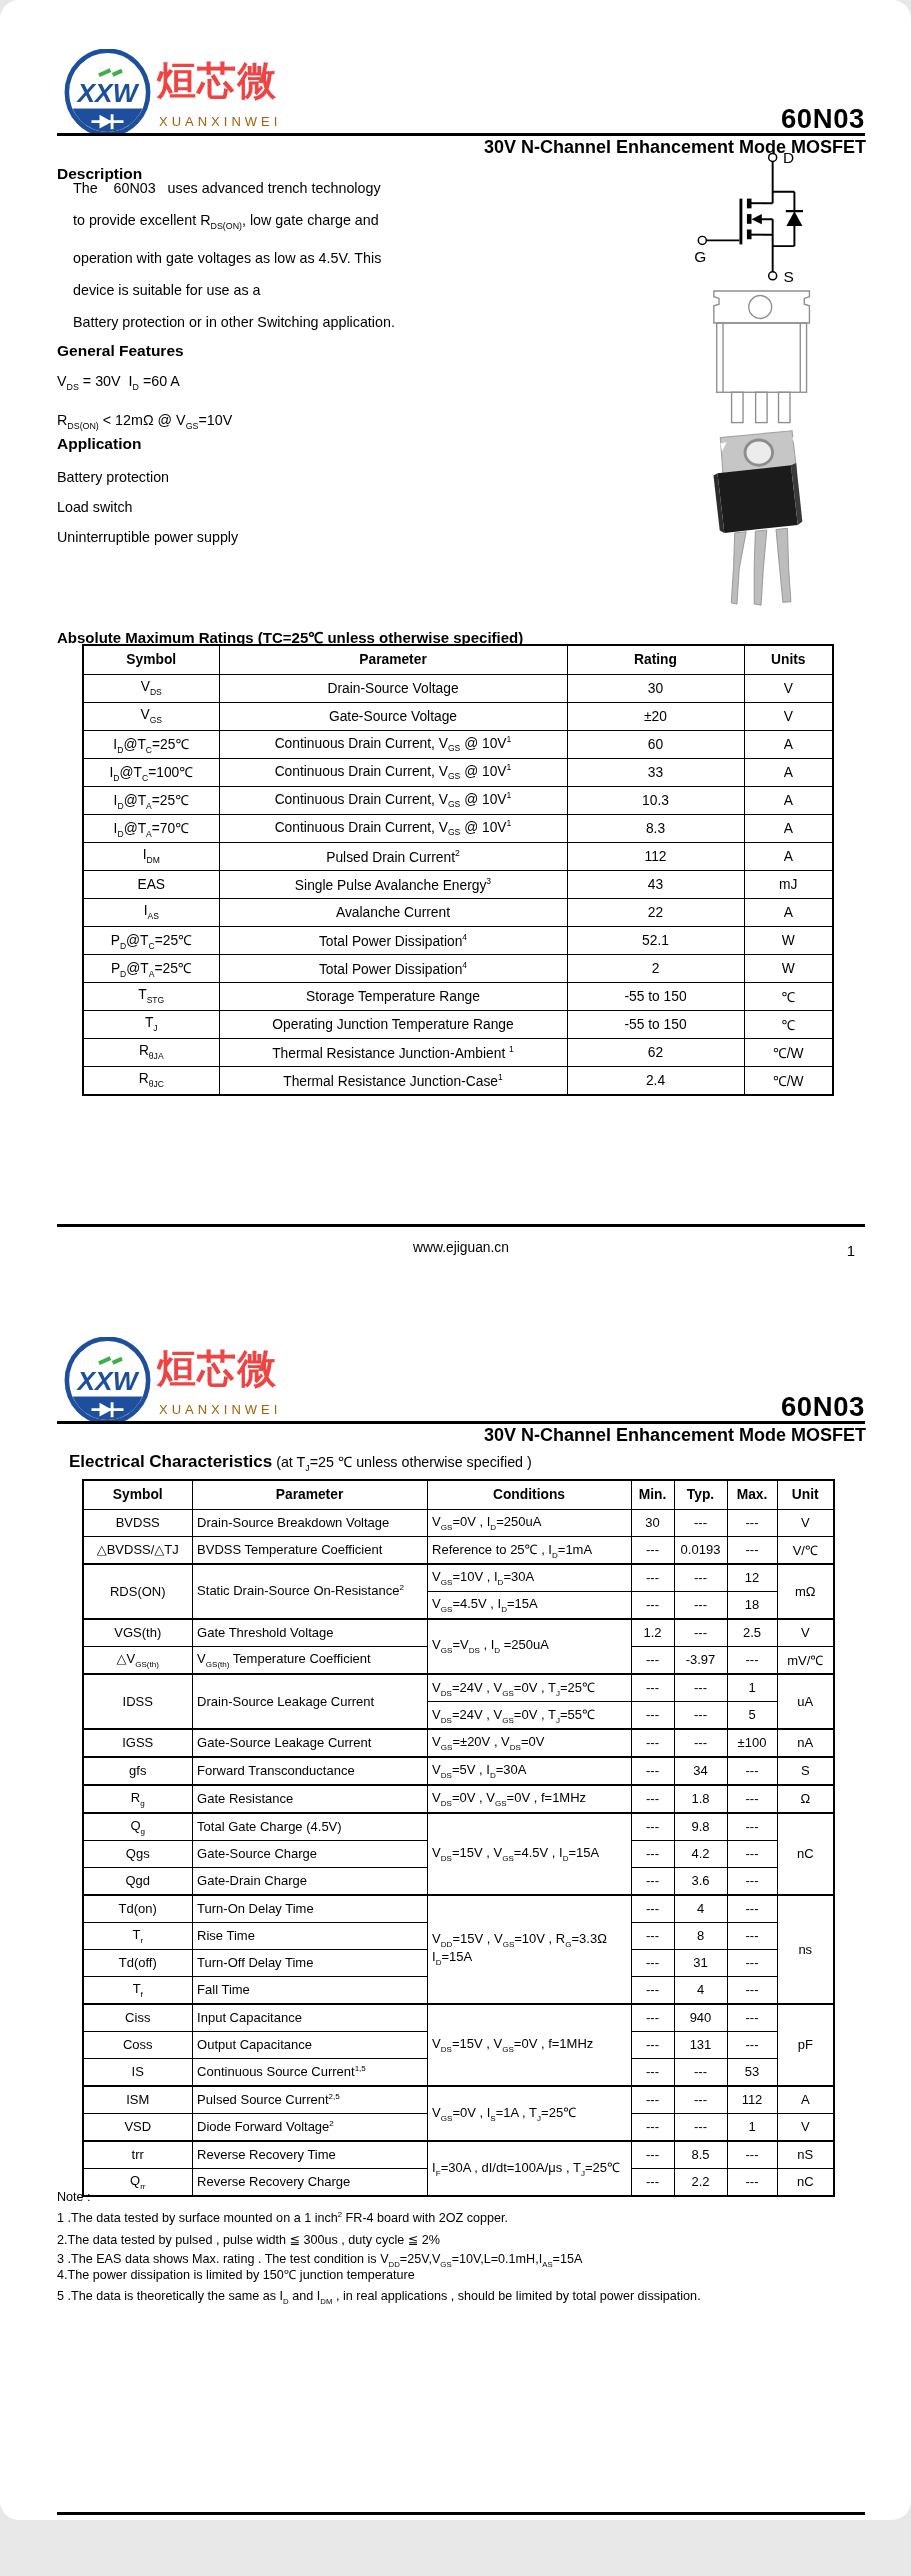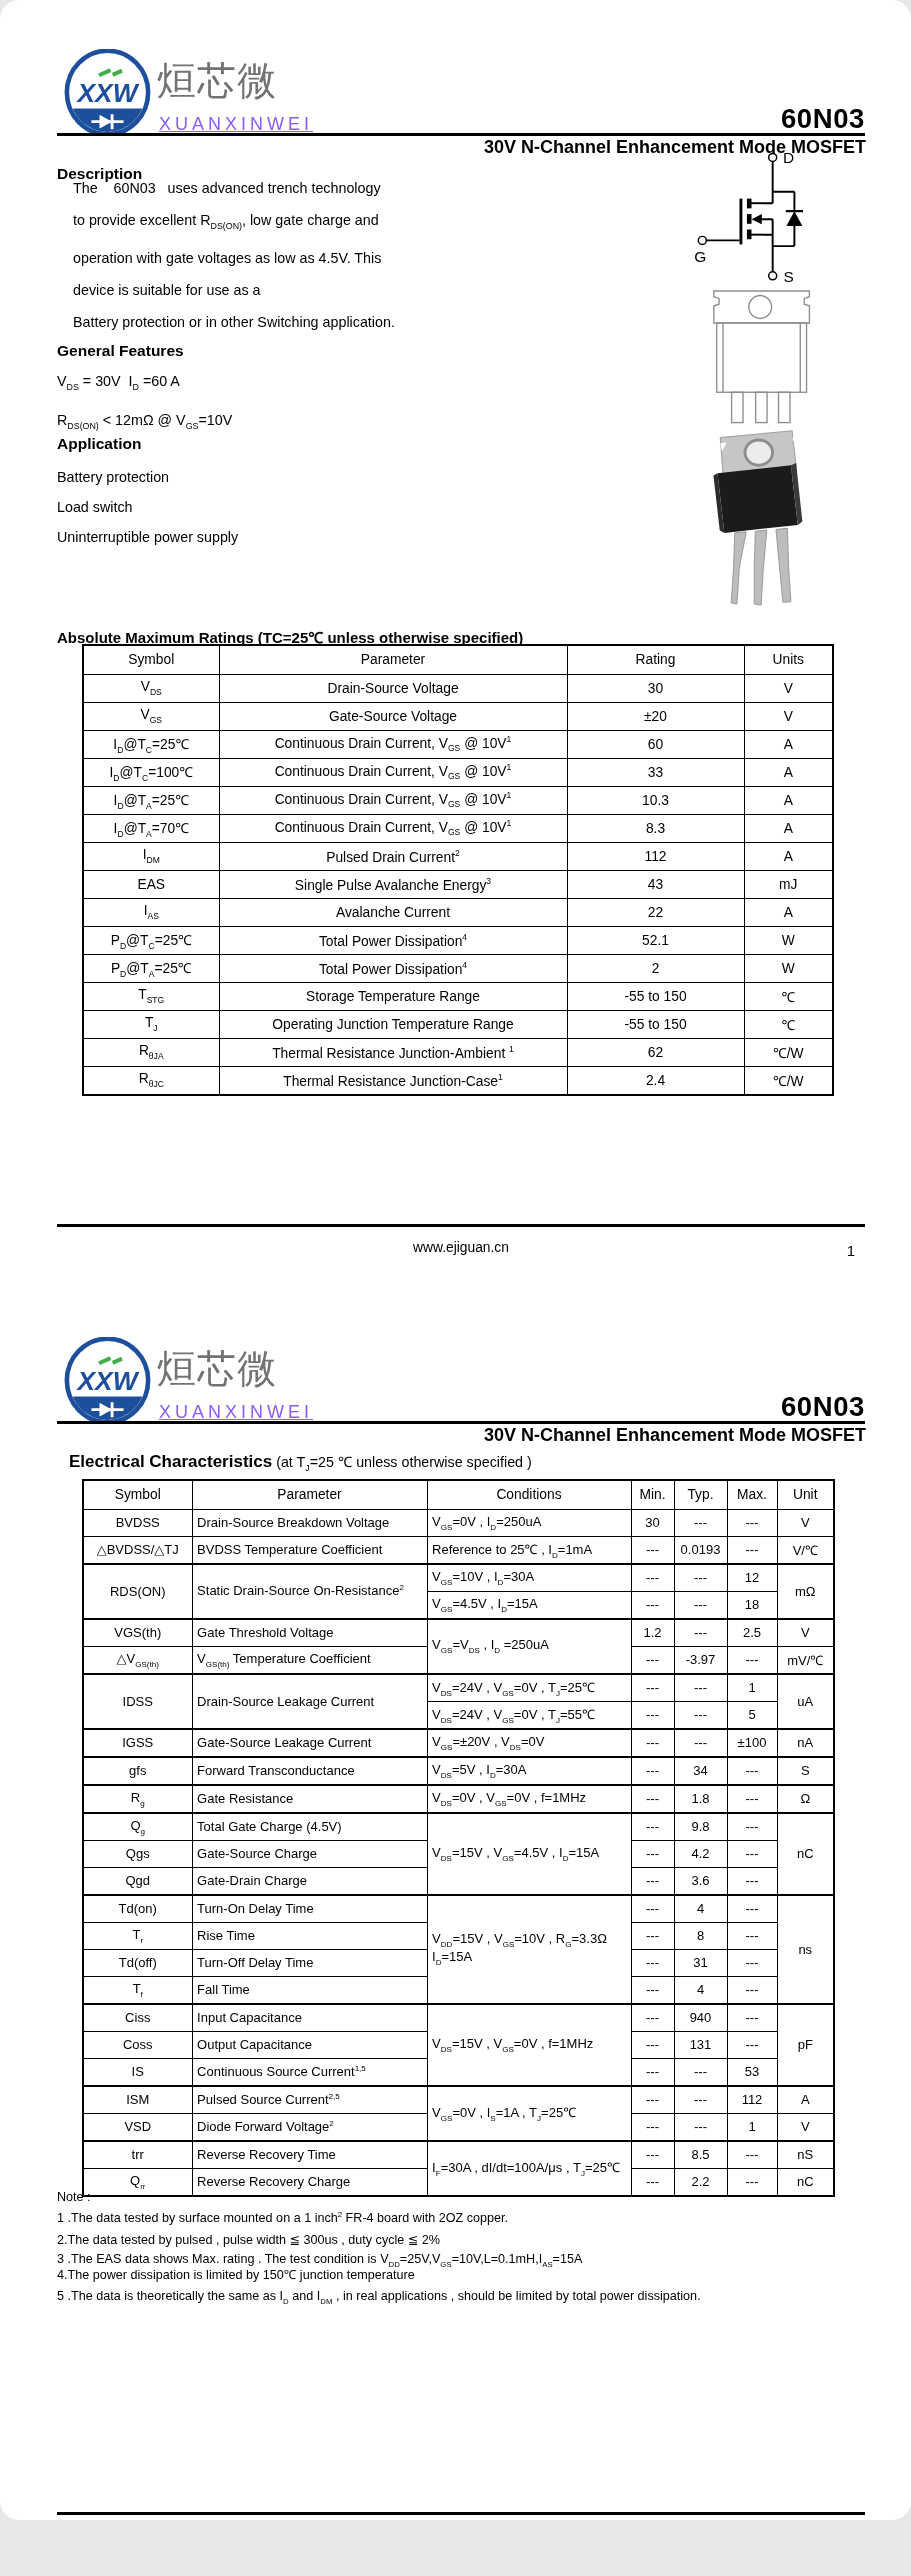--- a/index.html
+++ b/index.html
@@ -19,7 +19,7 @@
   .foot-num{font-size:15px;text-align:right;}
   .note-line{font-size:12.6px;}
   
-  .brand-chinese{font-size:39px;font-weight:400;letter-spacing:1.1px;color:#737373;line-height:1;}
+  .brand-chinese{font-size:39px;font-weight:700;letter-spacing:1.1px;color:#ef4444;line-height:1;}
   .brand-latin{font-size:18px;letter-spacing:4px;color:#8b5cf6;font-weight:500;text-decoration:underline;}
   
   table.dtable{border-collapse:collapse;table-layout:fixed;position:absolute;background:#fff;border:2.3px solid #000;}

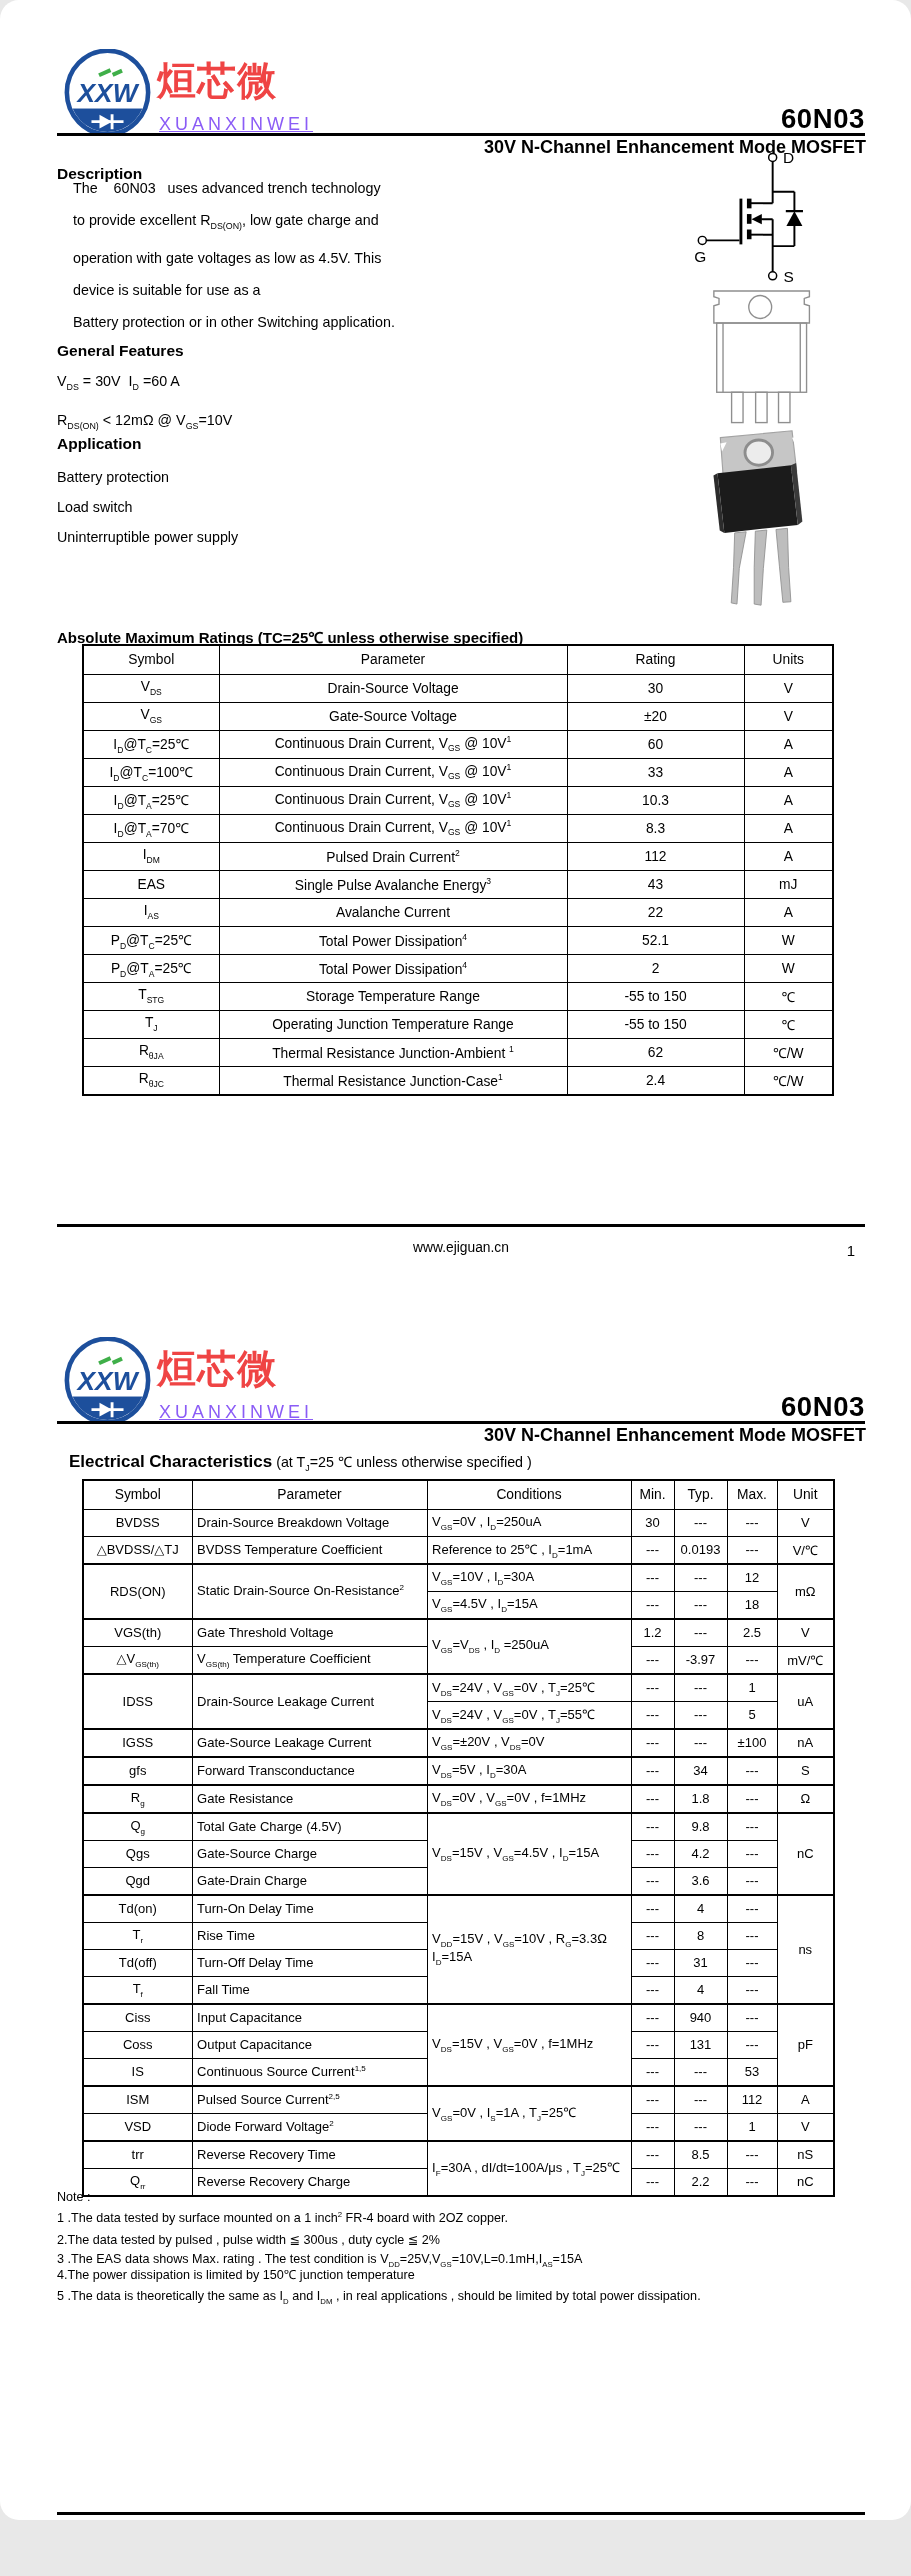--- a/index.html
+++ b/index.html
@@ -20,7 +20,7 @@
   .note-line{font-size:12.6px;}
   
   .brand-chinese{font-size:39px;font-weight:700;letter-spacing:1.1px;color:#ef4444;line-height:1;}
-  .brand-latin{font-size:18px;letter-spacing:4px;color:#8b5cf6;font-weight:500;text-decoration:underline;}
+  .brand-latin{font-size:13px;letter-spacing:4px;color:#a16207;font-weight:500;}
   
   table.dtable{border-collapse:collapse;table-layout:fixed;position:absolute;background:#fff;border:2.3px solid #000;}
   .dtable th,.dtable td{border:1.1px solid #000;text-align:center;vertical-align:middle;

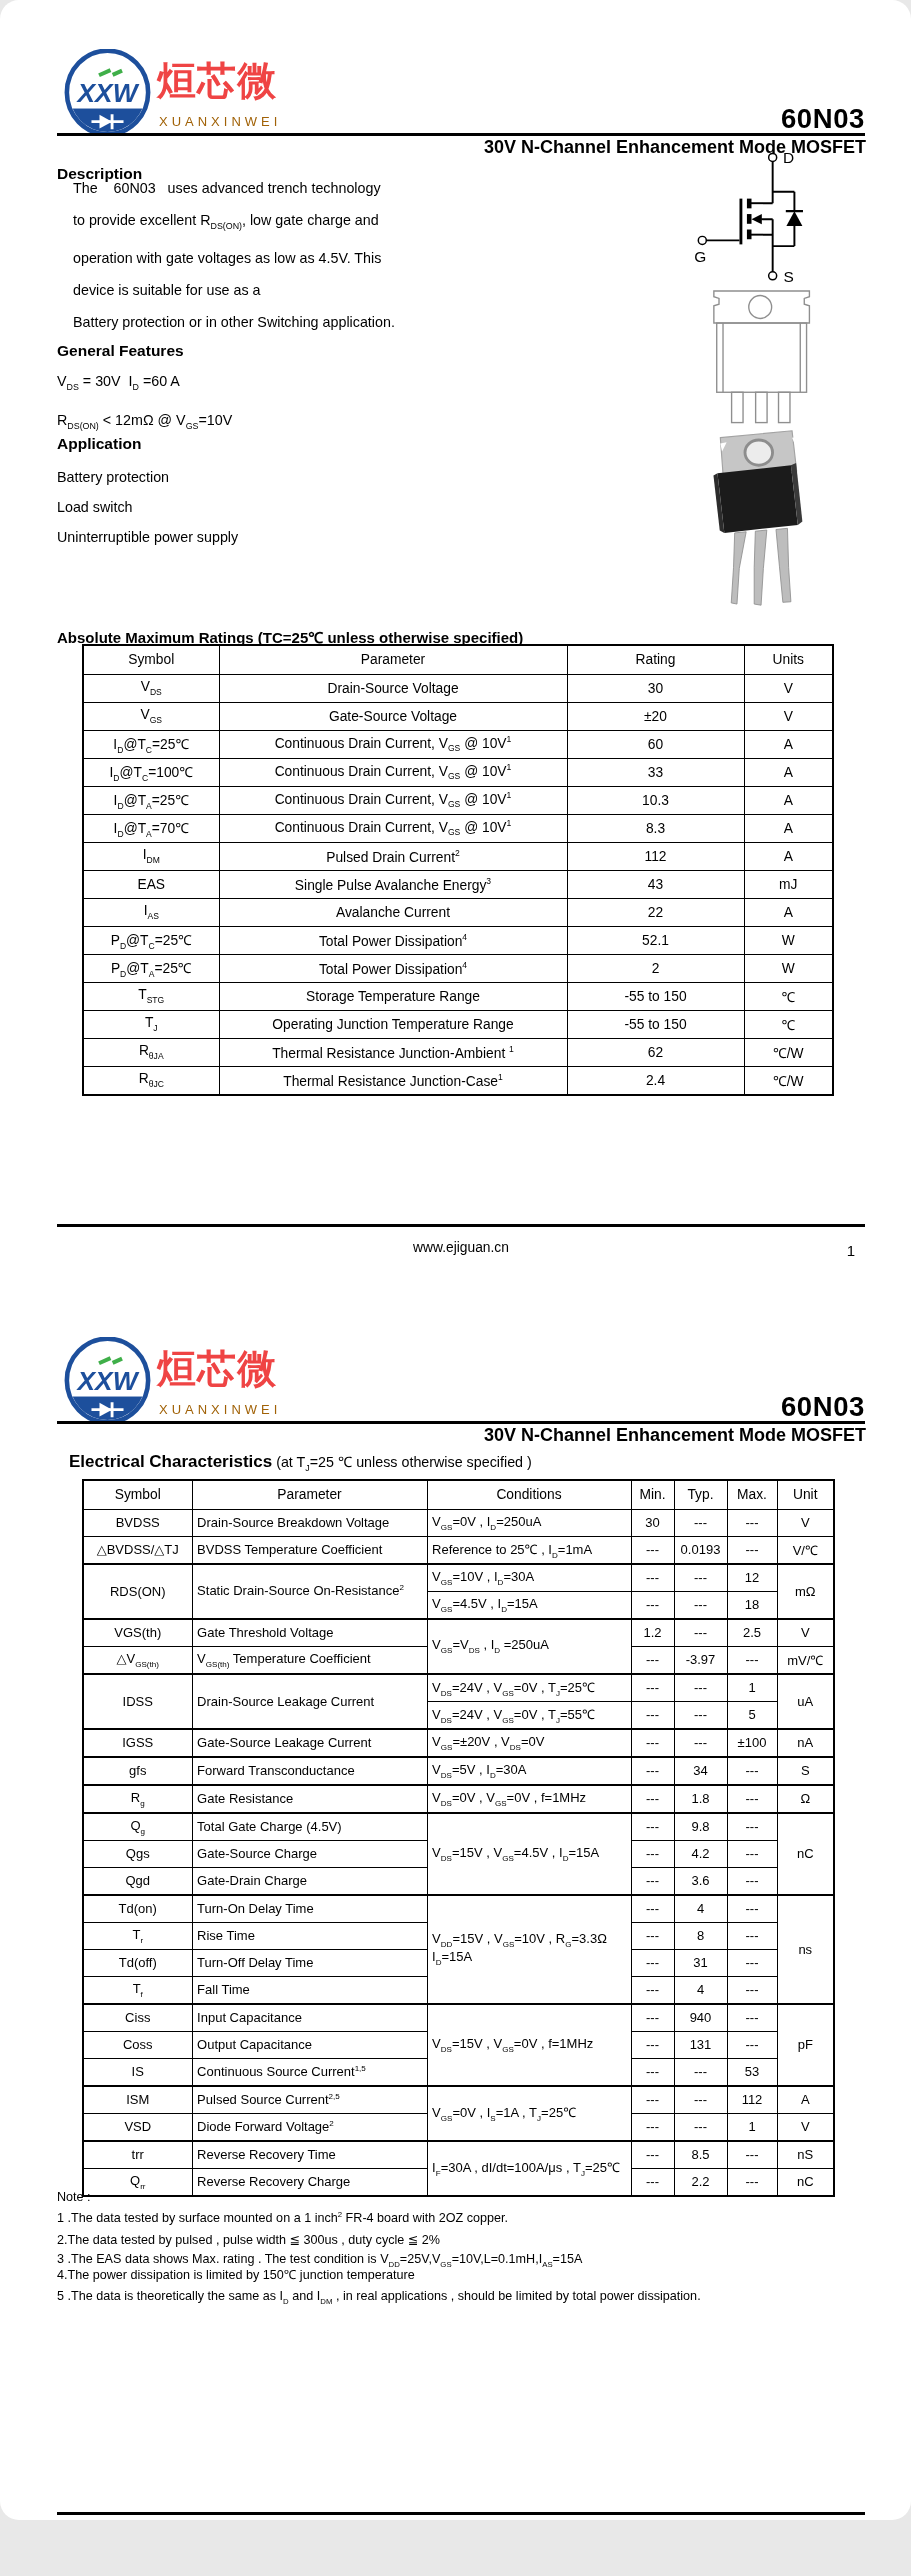--- a/index.html
+++ b/index.html
@@ -25,7 +25,7 @@
   table.dtable{border-collapse:collapse;table-layout:fixed;position:absolute;background:#fff;border:2.3px solid #000;}
   .dtable th,.dtable td{border:1.1px solid #000;text-align:center;vertical-align:middle;
     font-size:13px;padding:0 3.4px;overflow:hidden;}
-  .dtable thead th{font-weight:normal;font-size:13.8px;}
+  .dtable thead th{font-weight:bold;font-size:13.8px;}
   #abs-table th{height:27.5px;}
   #abs-table td{height:27px;border-top-width:1.7px;border-bottom-width:1.7px;font-size:13.8px;}
   #ec-table th{height:27.5px;}

